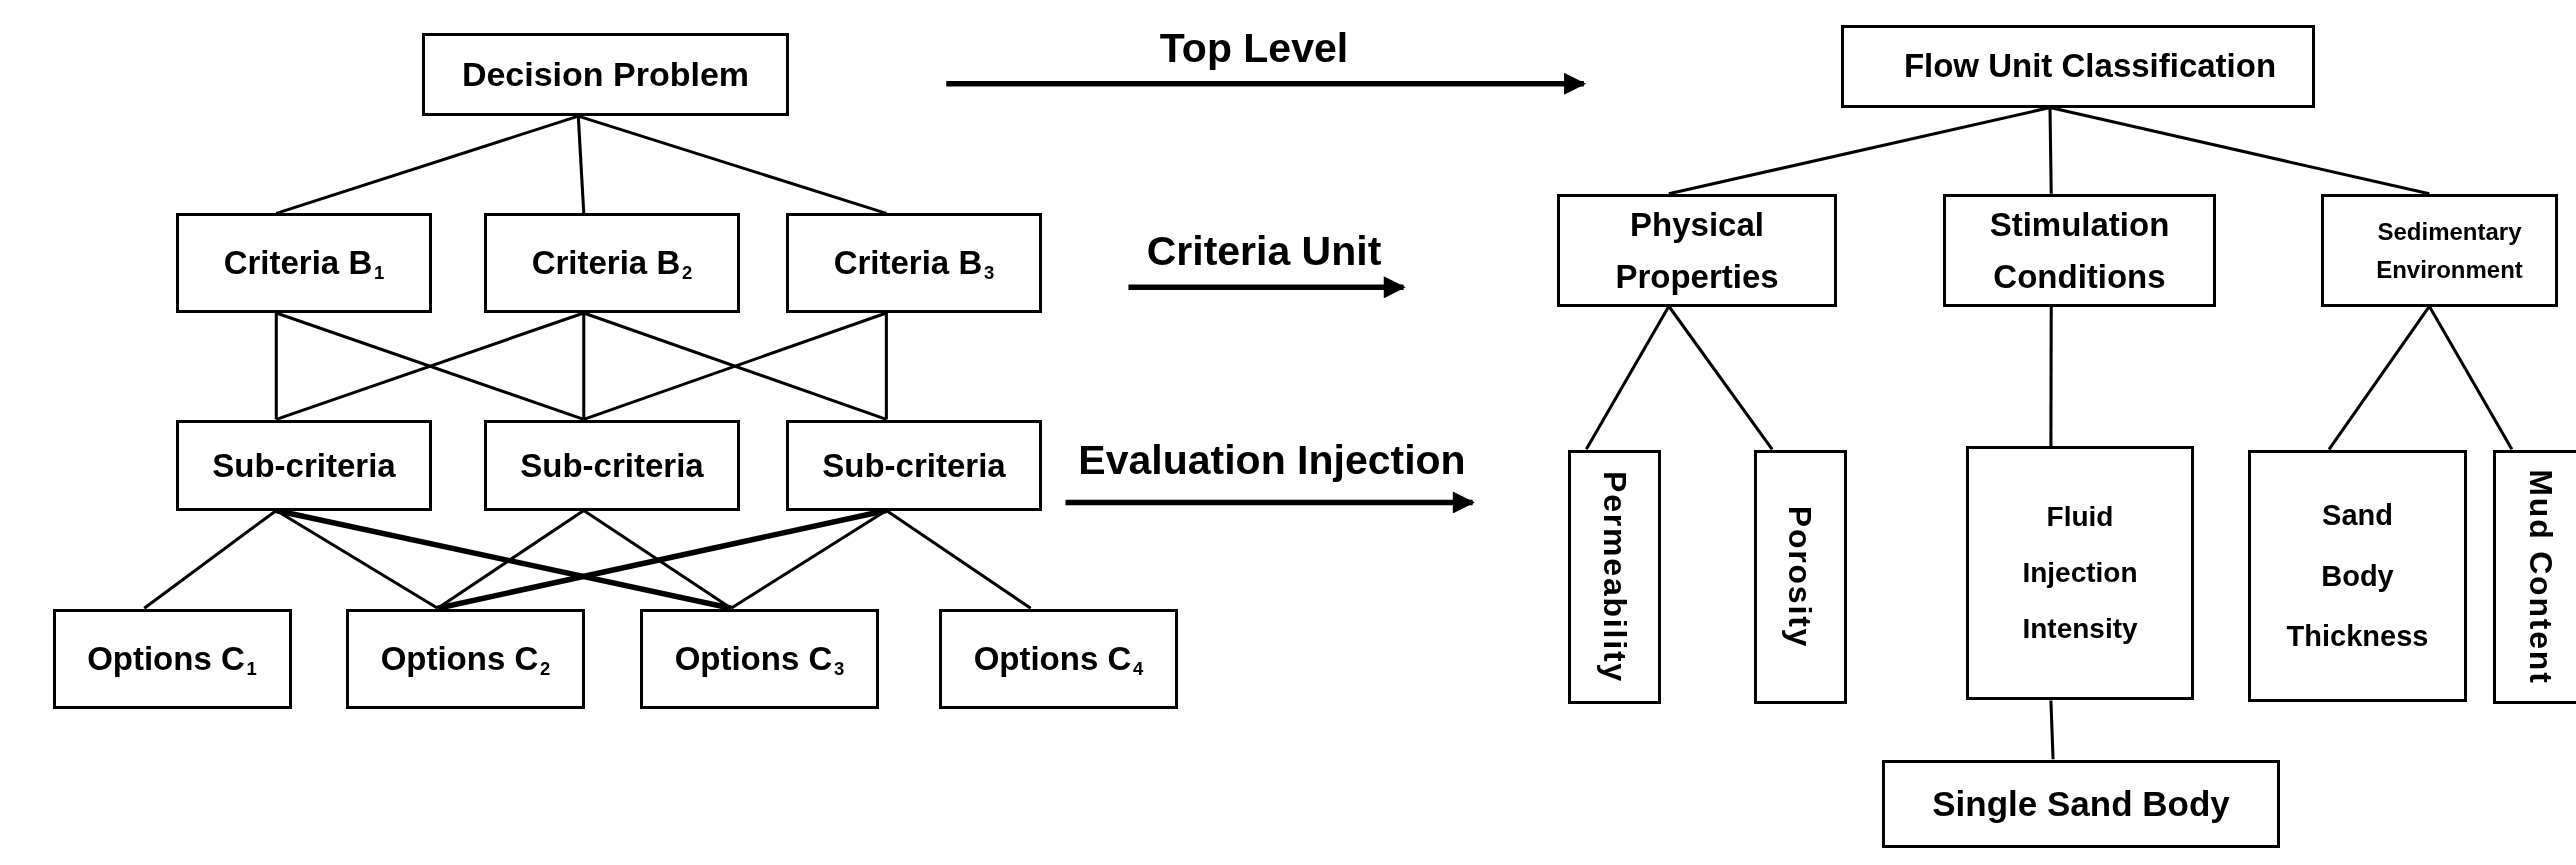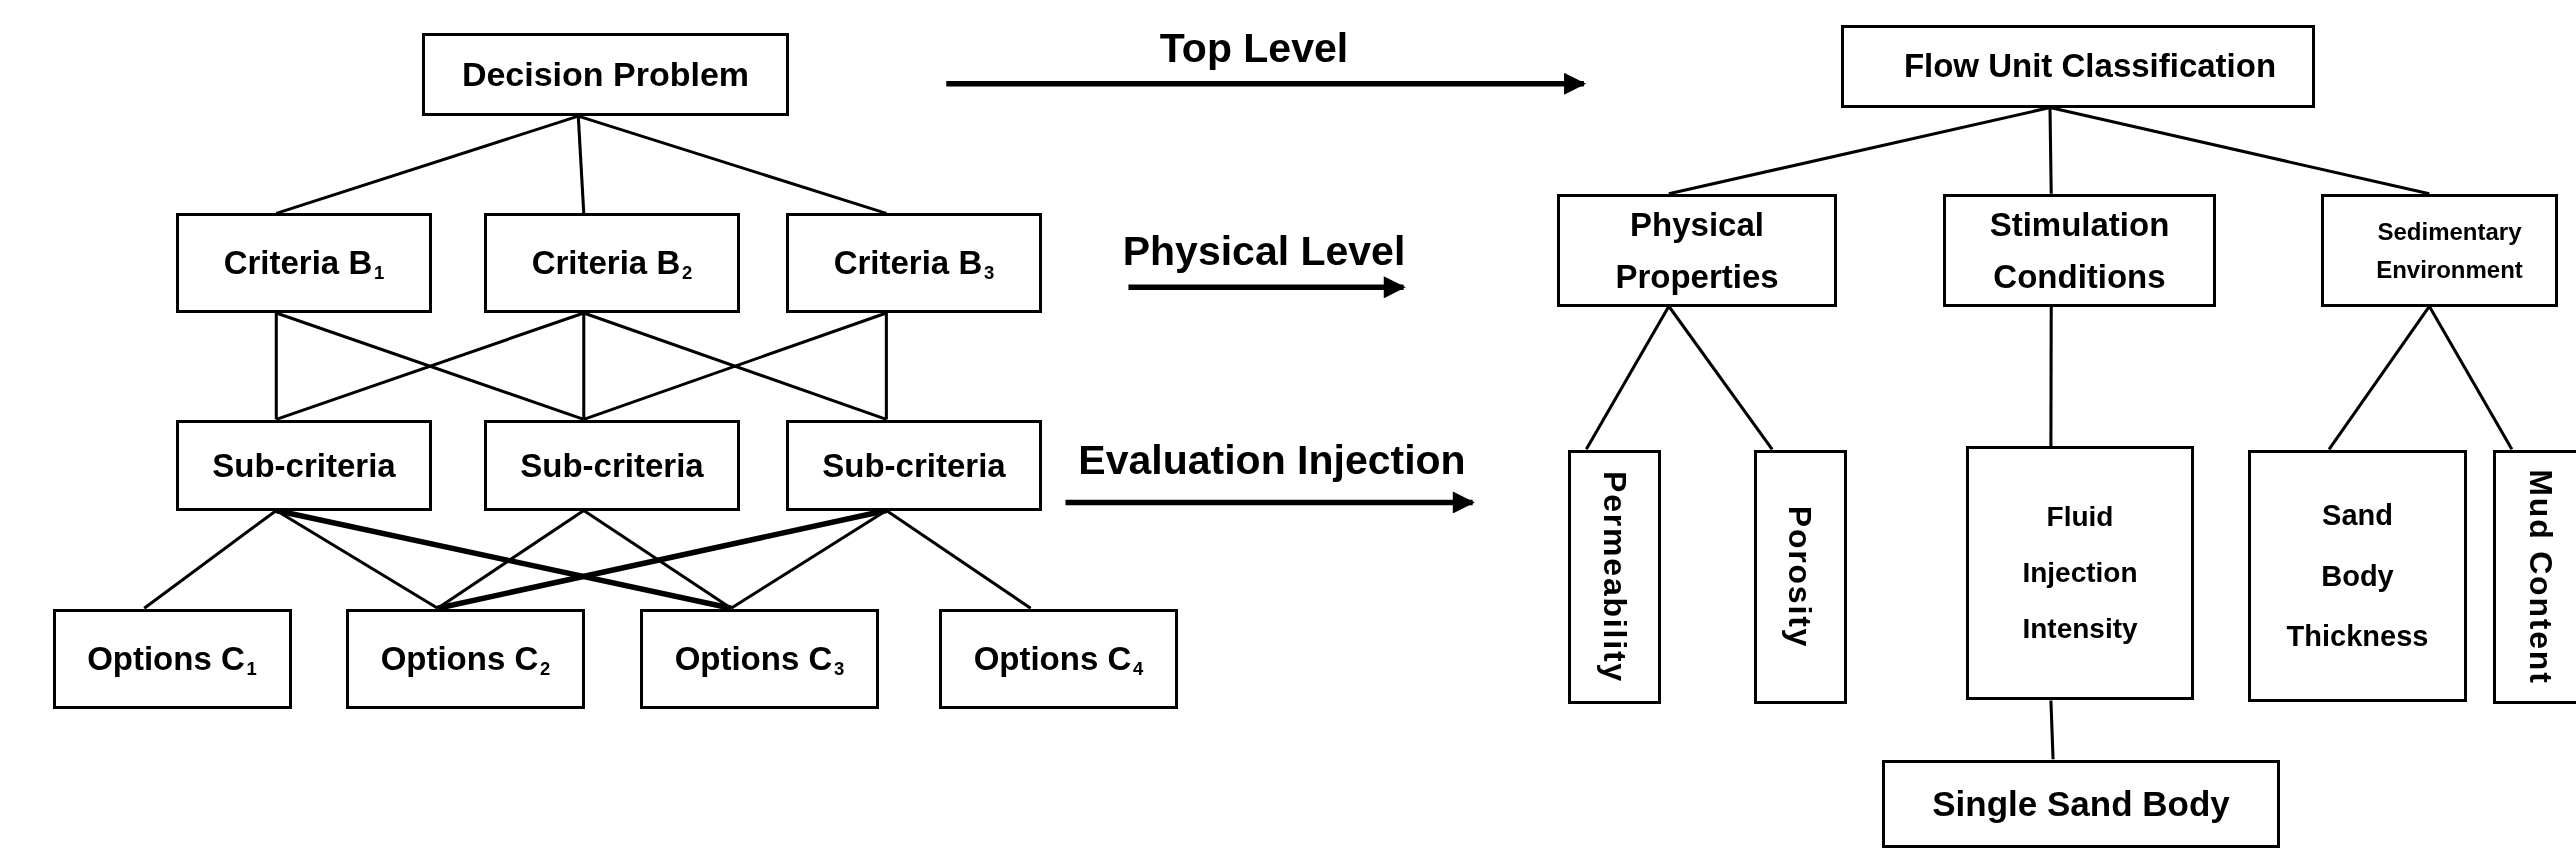--- a/index.html
+++ b/index.html
@@ -171,7 +171,7 @@
       <span class="lbl">Single Sand Body</span>
     </div>
     <div class="alabel" style="left: 1254px; top: 48px;">Top Level</div>
-    <div class="alabel" style="left: 1264px; top: 251px;">Physical Level</div>
+    <div class="alabel" style="left: 1264px; top: 251px;">Criteria Unit</div>
     <div class="alabel" style="left: 1272px; top: 460px;">Evaluation Injection</div>
   </div>
 

